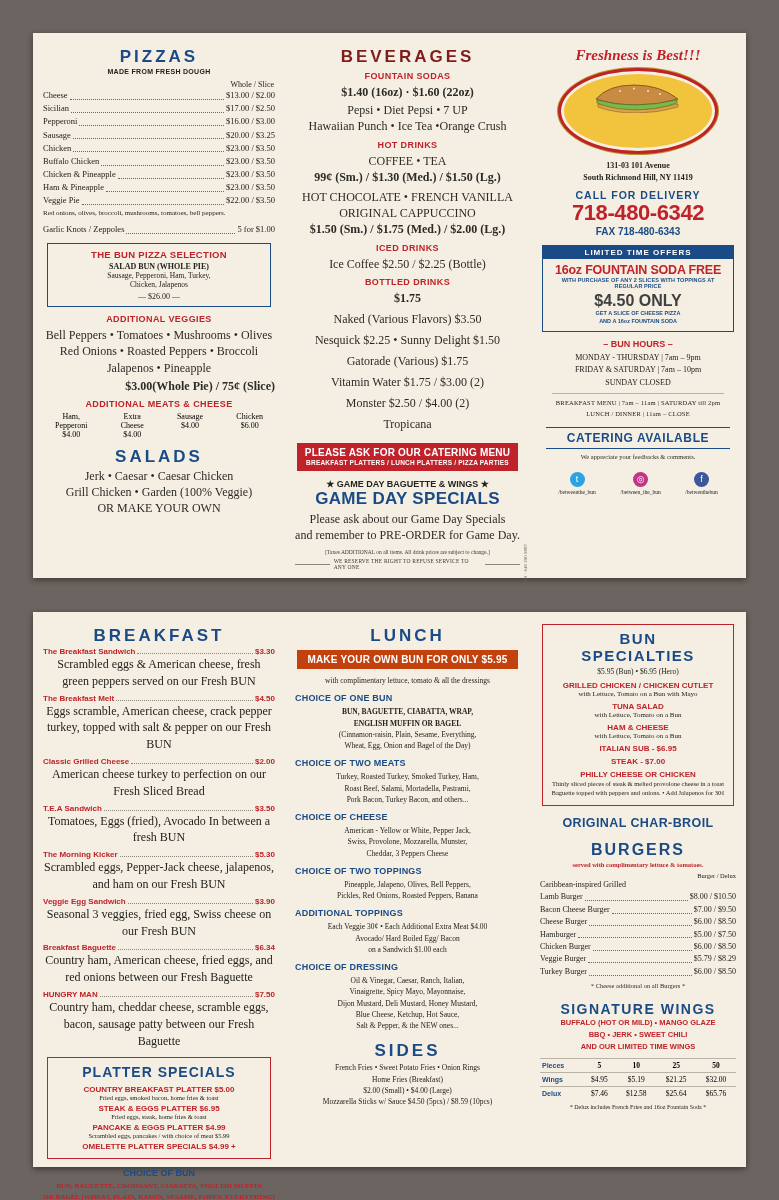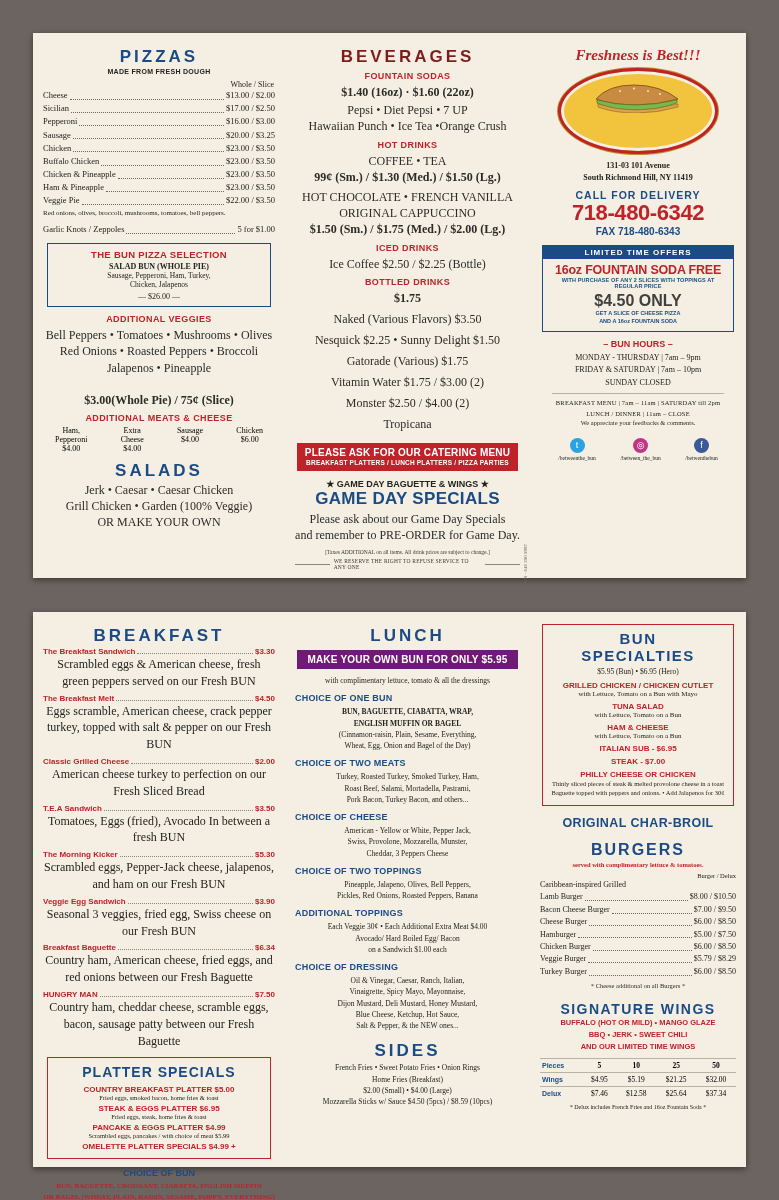--- a/index.html
+++ b/index.html
@@ -276,7 +276,7 @@
         <div class="note">Bell Peppers • Tomatoes • Mushrooms • Olives</div>
         <div class="note">Red Onions • Roasted Peppers • Broccoli</div>
         <div class="note">Jalapenos • Pineapple</div>
-        <div class="note" style="font-weight:bold;margin-top:16px;">$3.00(Whole Pie) / 75¢ (Slice)</div>
+        <div class="note" style="font-weight:bold;margin-top:2px;text-align:right;">$3.00(Whole Pie) / 75¢ (Slice)</div>
 
         <div class="sub-title">ADDITIONAL MEATS &amp; CHEESE</div>
         <div class="grid4">

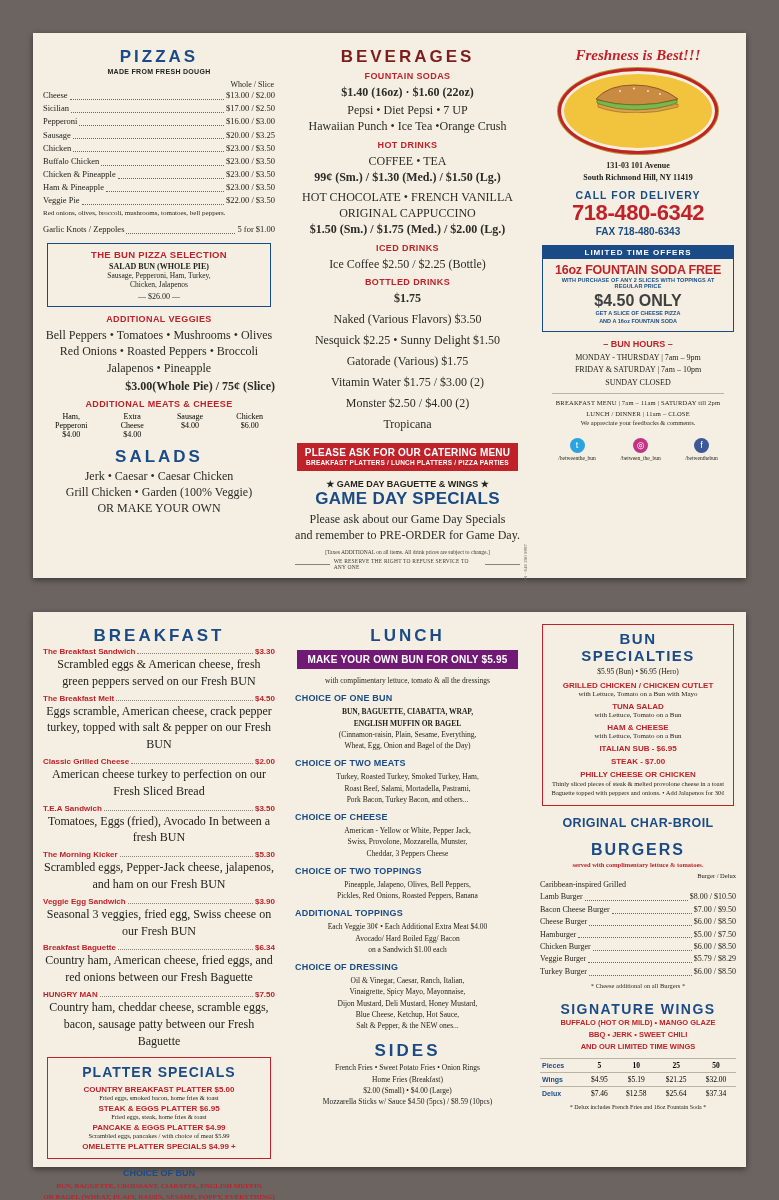--- a/index.html
+++ b/index.html
@@ -400,6 +400,7 @@
         <div class="hours-small">BREAKFAST MENU  |  7am – 11am  |  SATURDAY till 2pm</div>
         <div class="hours-small">LUNCH / DINNER  |  11am – CLOSE</div>
 
+        <div class="catering">CATERING AVAILABLE</div>
         <div class="note" style="font-size:6.5px;">We appreciate your feedbacks &amp; comments.</div>
 
         <div class="social">

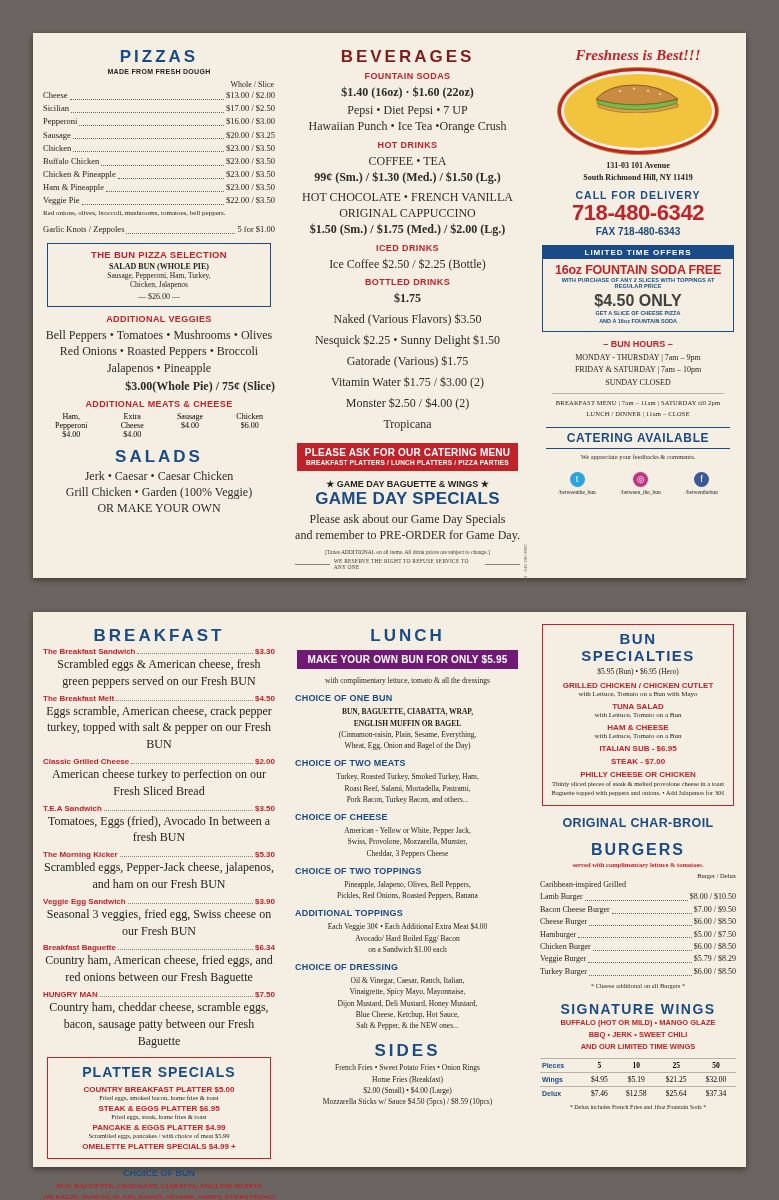--- a/index.html
+++ b/index.html
@@ -166,7 +166,7 @@
   .item-desc { font-size:12px; color:#23231f; line-height:1.4; margin-bottom:4px;text-align:center; }
 
   .mk-banner {
-    background:#701a75; color:#fff; text-align:center;
+    background:#c2410c; color:#fff; text-align:center;
     font-family:"Liberation Sans", sans-serif; font-weight:bold;
     font-size:10px; padding:4px 2px; margin:4px 2px 6px 2px; letter-spacing:.2px;
   }

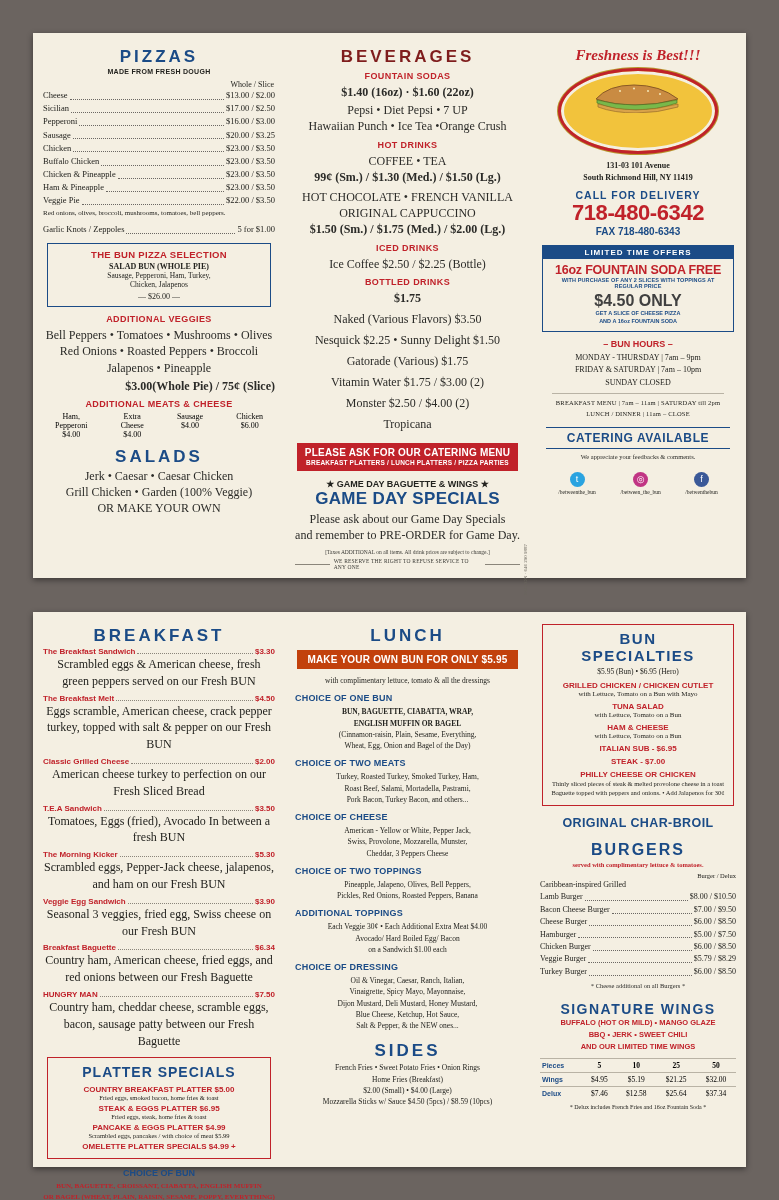--- a/index.html
+++ b/index.html
@@ -649,7 +649,7 @@
             <td>$7.46</td>
             <td>$12.58</td>
             <td>$25.64</td>
-            <td>$37.34</td>
+            <td>$65.76</td>
           </tr>
         </tbody>
           </table>

